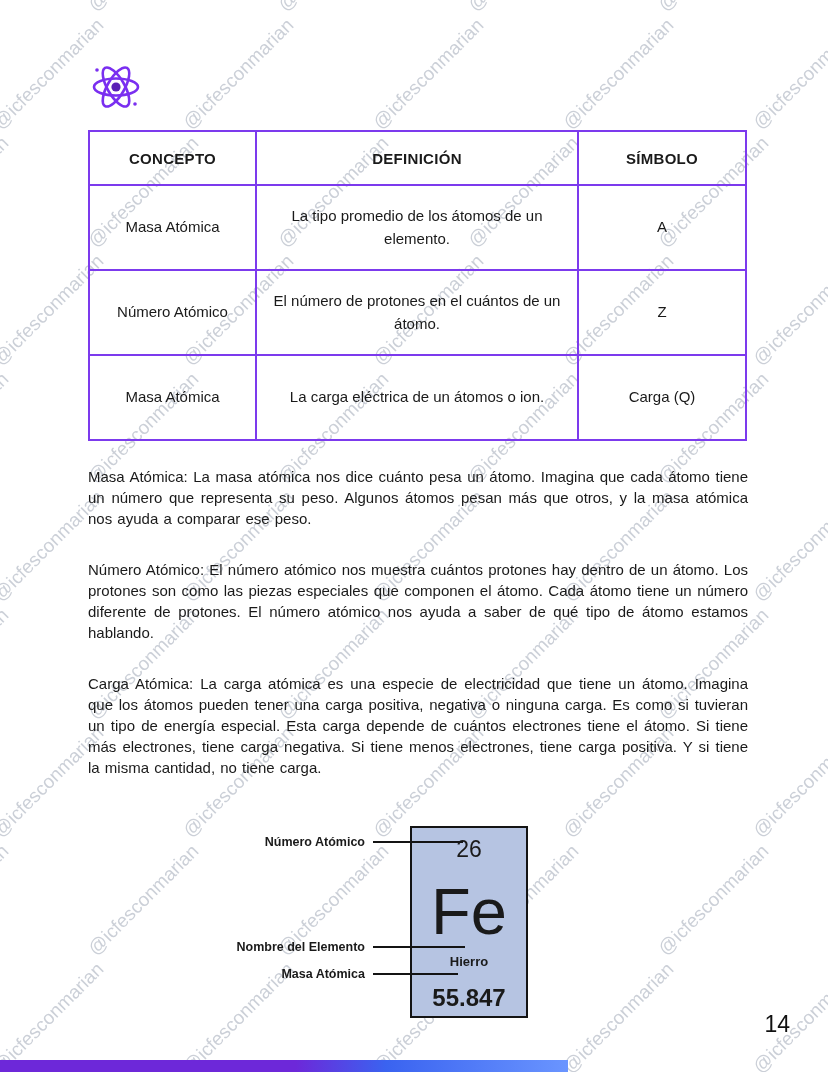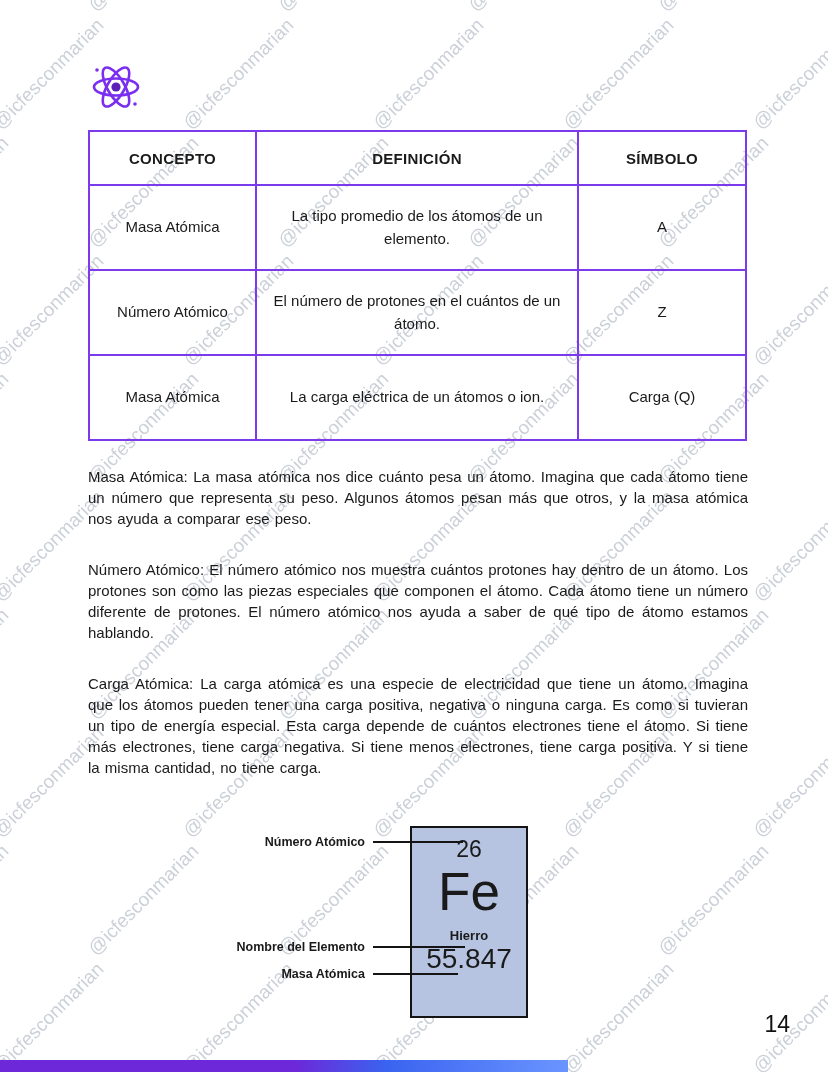--- a/index.html
+++ b/index.html
@@ -76,7 +76,7 @@
     display: flex; flex-direction: column; align-items: center;
   }
   .el-number { margin-top: 8px; font-size: 23px; font-weight: 500; }
-  .el-symbol { font-size: 53px; font-weight: 500; line-height: 1.0; margin-top: 2px; }
+  .el-symbol { font-size: 65px; font-weight: 500; line-height: 1.0; margin-top: 16px; }
   .el-name   { font-size: 13px; font-weight: 700; margin-top: 10px; }
   .el-mass   { font-size: 28px; font-weight: 400; margin-top: 0; }
 

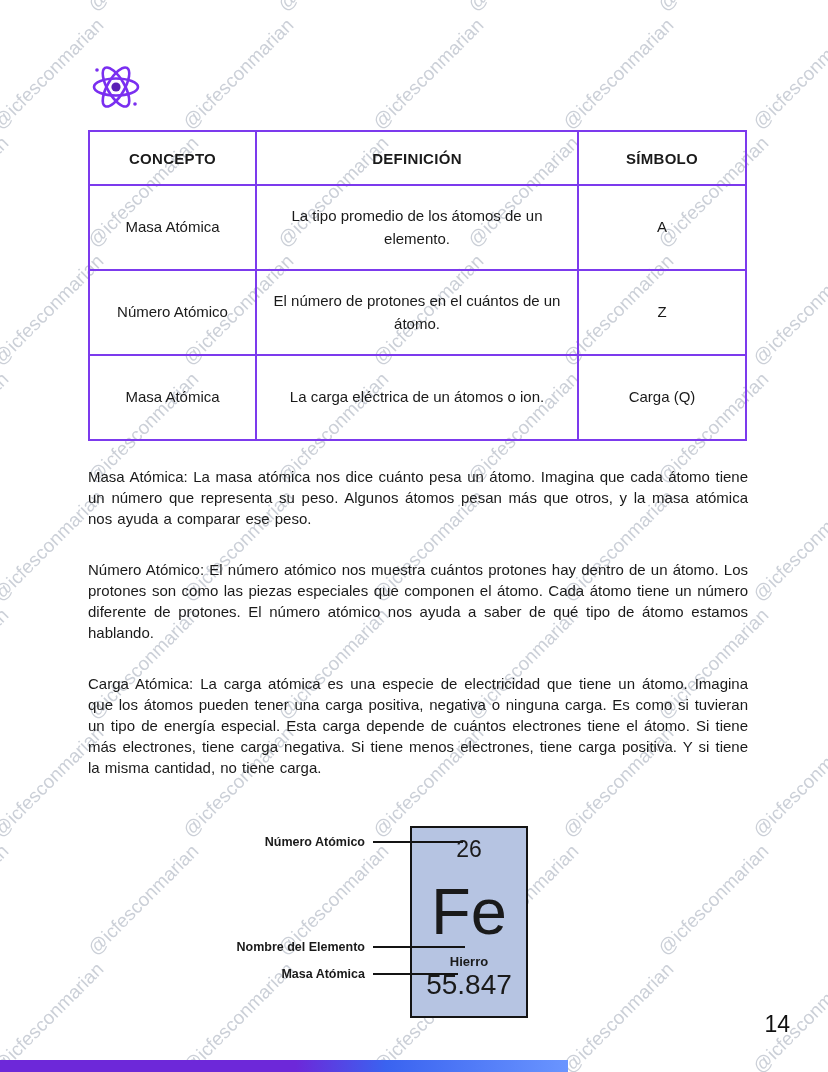--- a/index.html
+++ b/index.html
@@ -78,7 +78,7 @@
   .el-number { margin-top: 8px; font-size: 23px; font-weight: 500; }
   .el-symbol { font-size: 65px; font-weight: 500; line-height: 1.0; margin-top: 16px; }
   .el-name   { font-size: 13px; font-weight: 700; margin-top: 10px; }
-  .el-mass   { font-size: 28px; font-weight: 400; margin-top: 0; }
+  .el-mass   { font-size: 24px; font-weight: 700; margin-top: 15px; }
 
   .dg-row {
     position: absolute; left: 57px; height: 16px;

